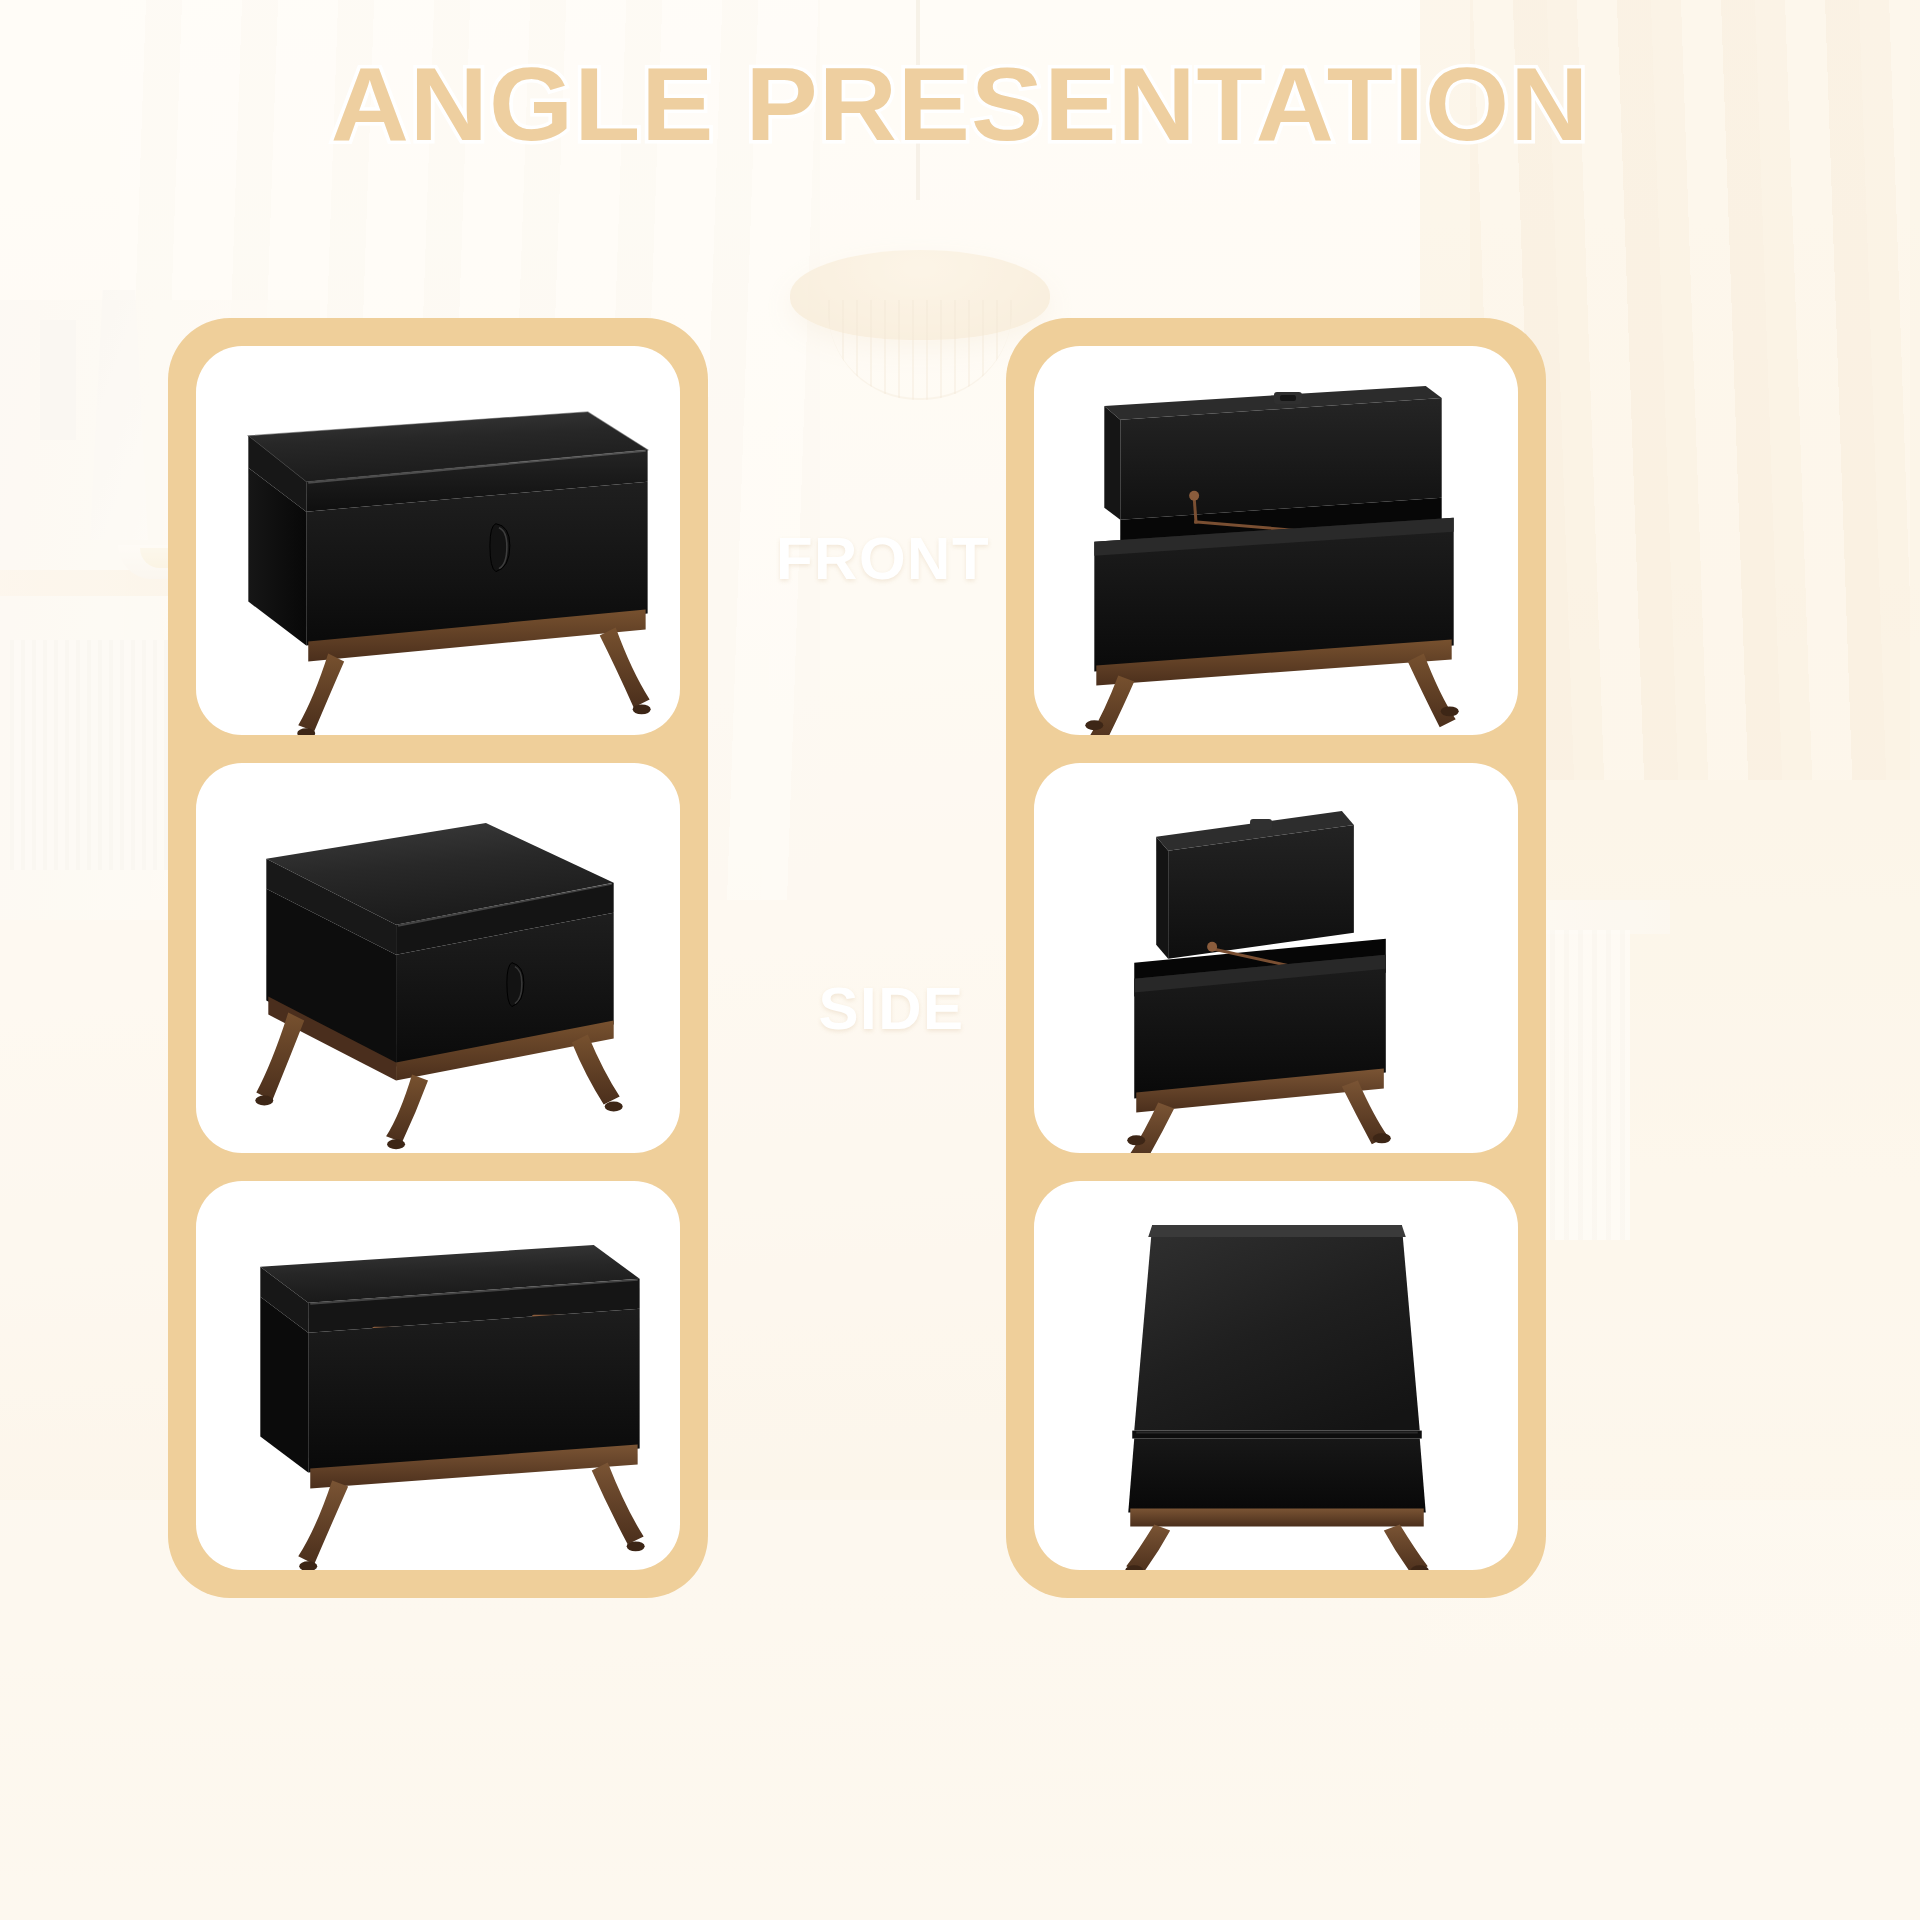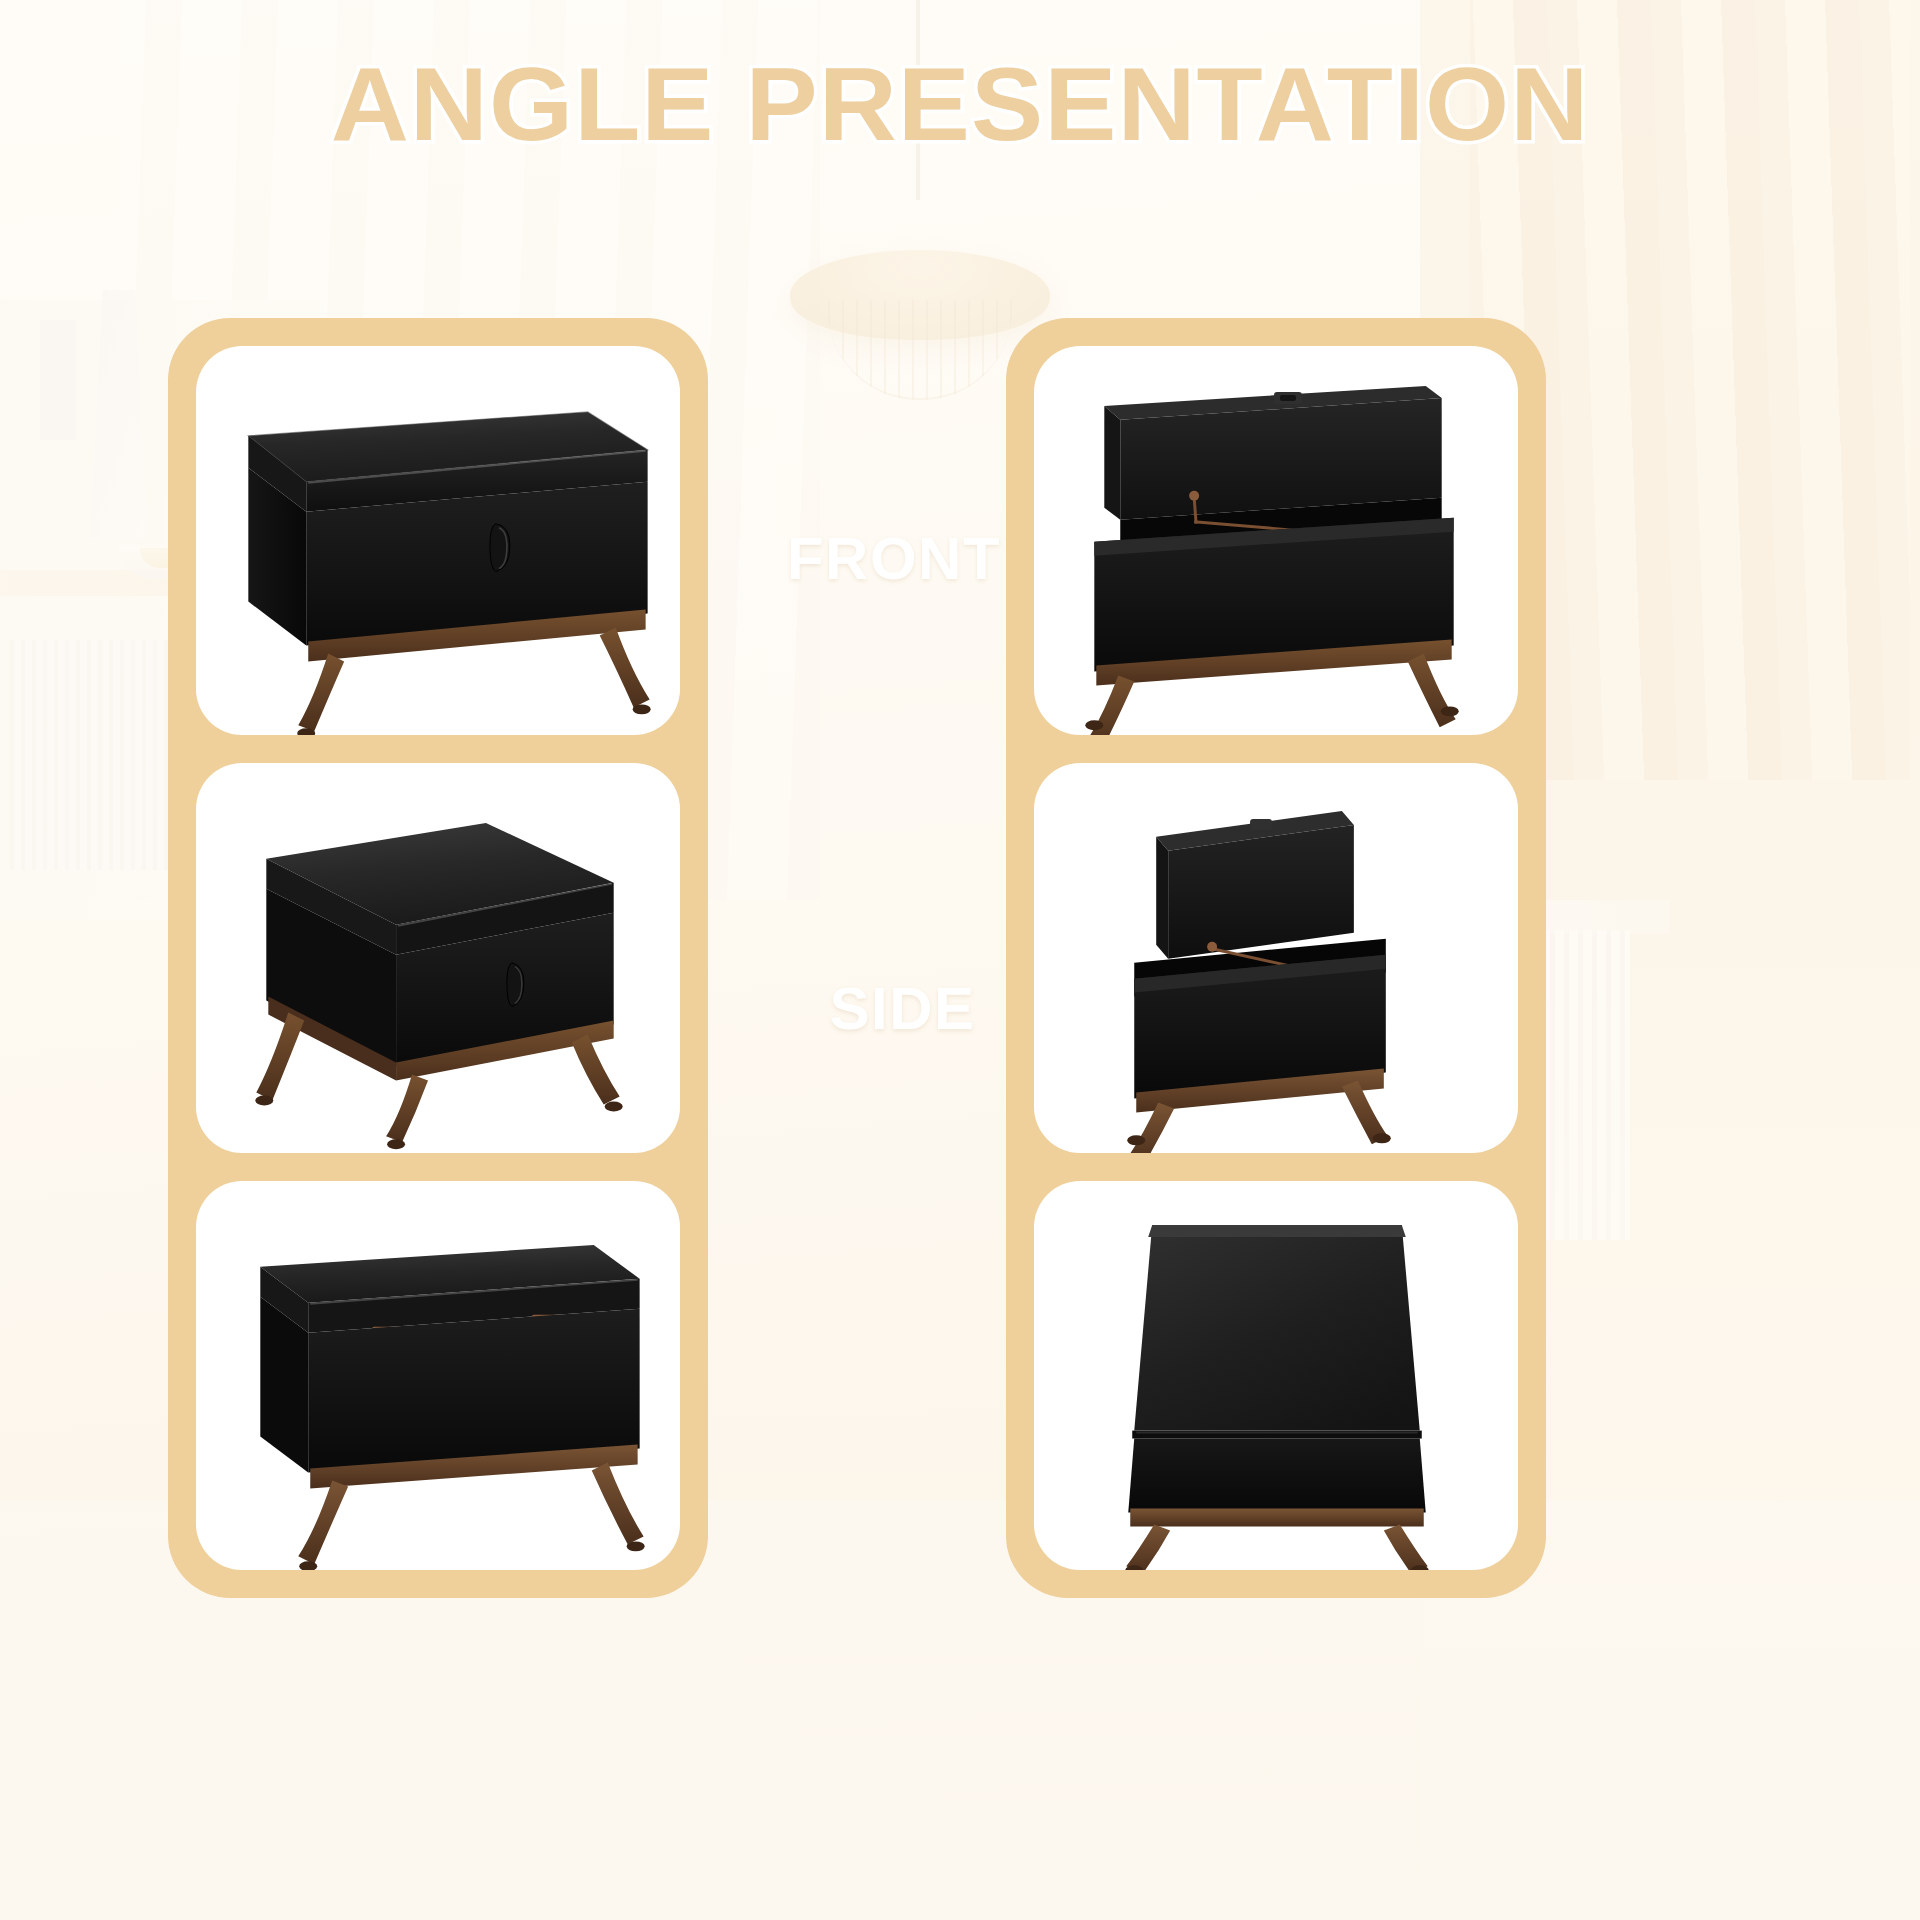--- a/index.html
+++ b/index.html
@@ -156,7 +156,7 @@
     position:absolute; left:708px; top:318px; width:298px; height:1280px;
   }
   .vlabel {
-    position:absolute; left:11px; width:350px; height:96px;
+    position:absolute; left:0; width:350px; height:96px;
     display:flex; align-items:center; justify-content:center;
     color:#ffffff; font-weight:bold; font-size:60px;
     letter-spacing:1.5px;

